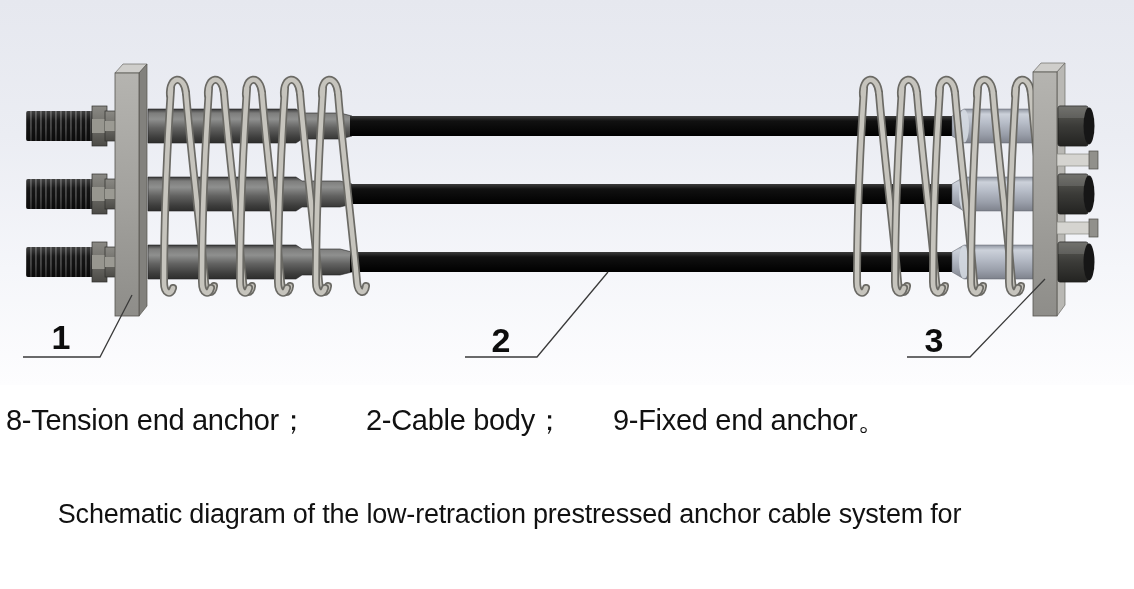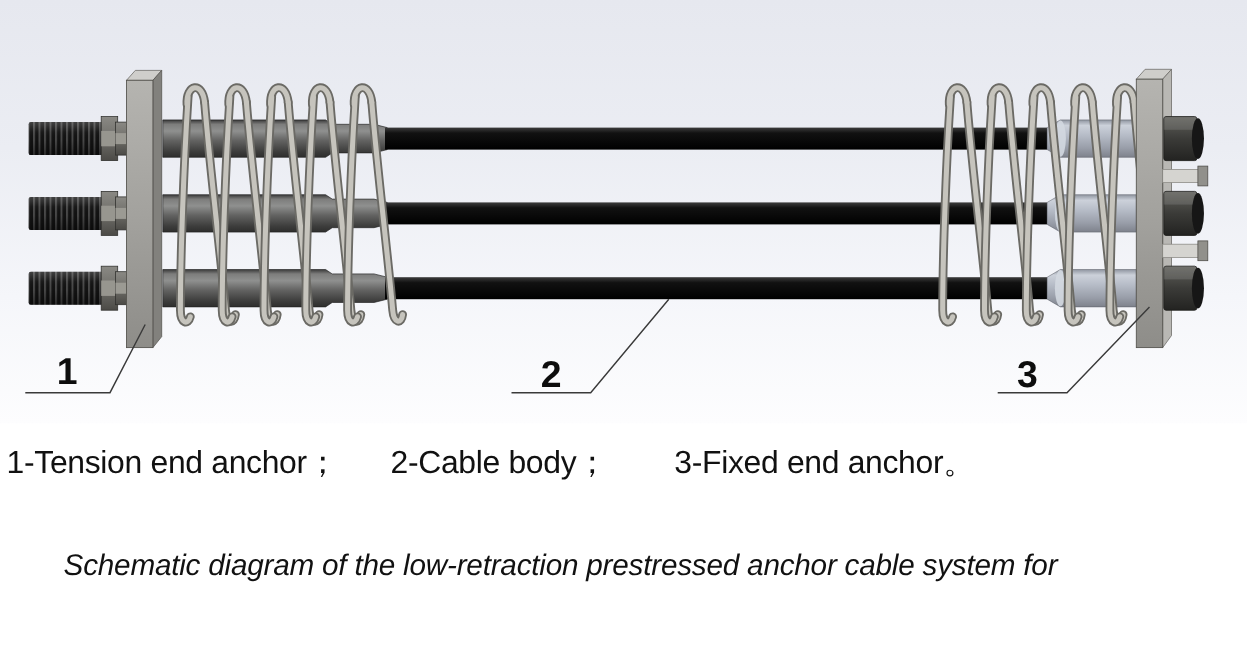--- a/index.html
+++ b/index.html
@@ -198,7 +198,7 @@
   </svg>
 
   <div id="caption">
-    <span class="cap-item" id="cap-1">1-Tension end anchor；</span>
+    <span class="cap-item" id="cap-1">8-Tension end anchor；</span>
     <span class="cap-item" id="cap-2">2-Cable body；</span>
     <span class="cap-item" id="cap-3">3-Fixed end anchor。</span>
   </div>

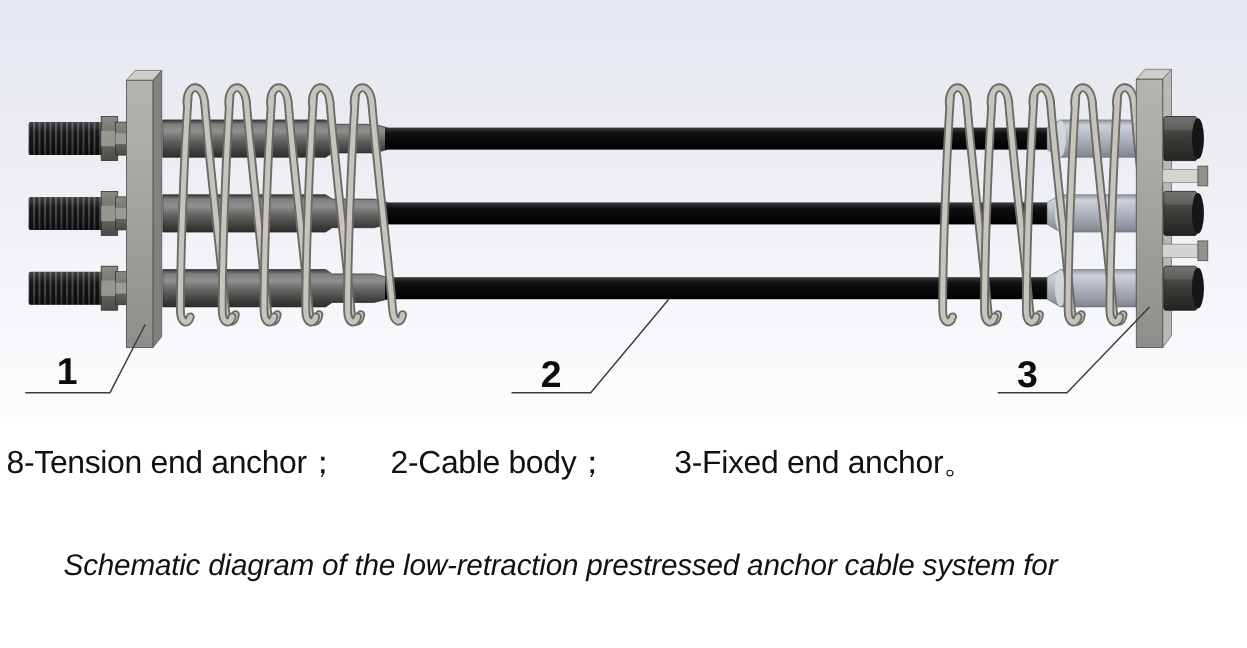--- a/index.html
+++ b/index.html
@@ -15,7 +15,7 @@
   #caption{position:absolute;left:0;top:401px;width:1134px;height:36px;color:#111;
     font-size:29px;letter-spacing:-0.3px;white-space:nowrap;}
   #caption .cap-item{position:absolute;top:0;}
-  #cap-1{left:6px;} #cap-2{left:355px;} #cap-3{left:613px;}
+  #cap-1{left:6px;} #cap-2{left:366px;} #cap-3{left:613px;}
   #title{position:absolute;left:0;top:492px;width:1019px;text-align:center;color:#111;
     font-size:27px;line-height:44px;letter-spacing:-0.2px;font-style:italic;}
 </style>

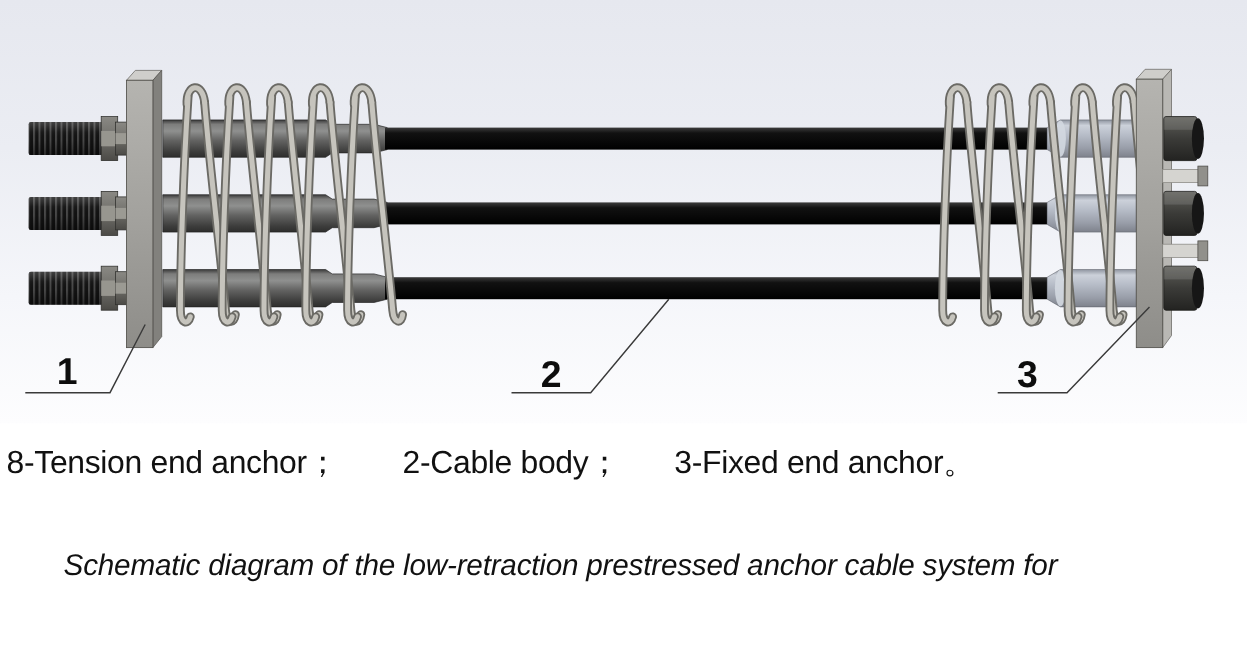--- a/index.html
+++ b/index.html
@@ -200,7 +200,7 @@
   <div id="caption">
     <span class="cap-item" id="cap-1">8-Tension end anchor；</span>
     <span class="cap-item" id="cap-2">2-Cable body；</span>
-    <span class="cap-item" id="cap-3">3-Fixed end anchor。</span>
+    <span class="cap-item" id="cap-3">9-Fixed end anchor。</span>
   </div>
 
   <div id="title">

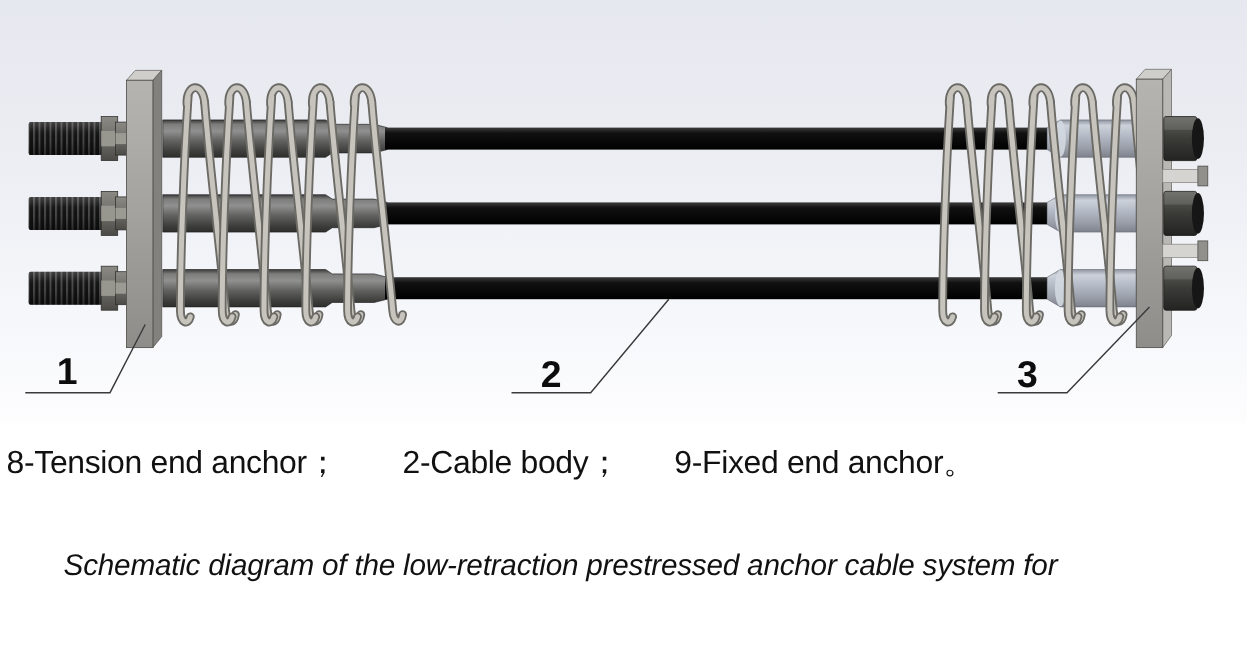--- a/index.html
+++ b/index.html
@@ -17,7 +17,7 @@
   #caption .cap-item{position:absolute;top:0;}
   #cap-1{left:6px;} #cap-2{left:366px;} #cap-3{left:613px;}
   #title{position:absolute;left:0;top:492px;width:1019px;text-align:center;color:#111;
-    font-size:27px;line-height:44px;letter-spacing:-0.2px;font-style:italic;}
+    font-size:27px;line-height:44px;letter-spacing:-0.2px;}
 </style>
 </head>
 <body>

